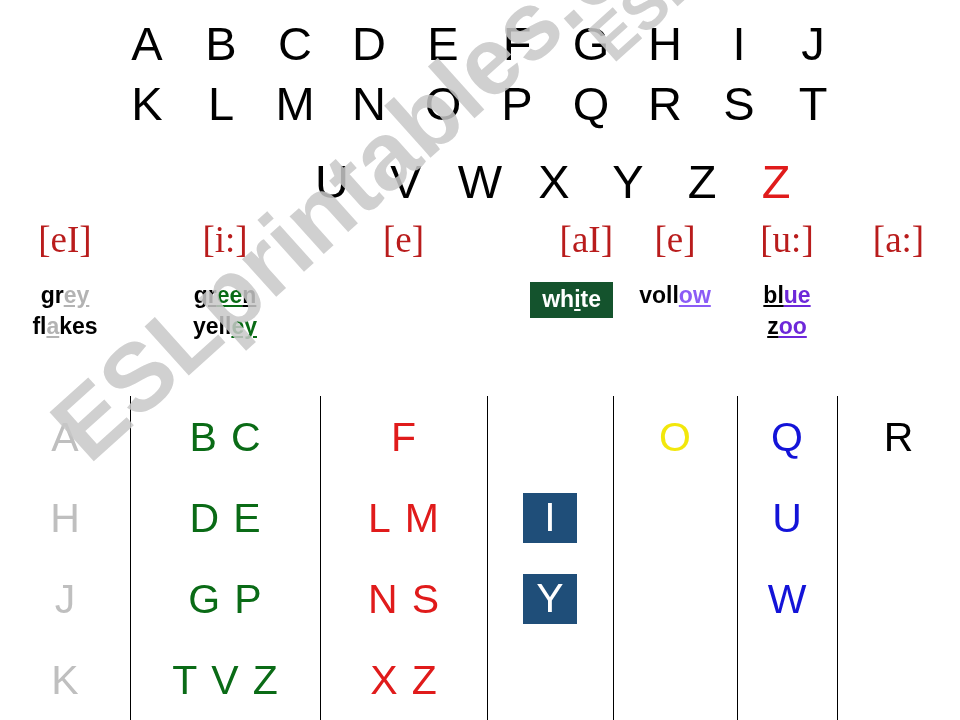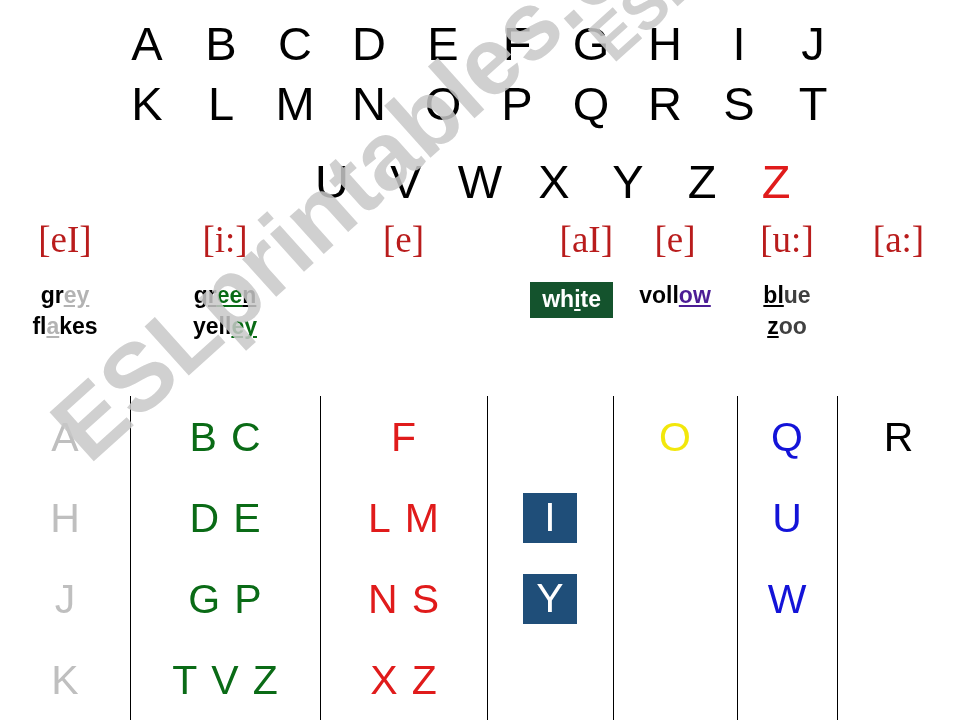--- a/index.html
+++ b/index.html
@@ -116,7 +116,7 @@
   .hl-green { color: #0a6b16; text-decoration: underline; }
   .hl-red   { color: #d81a1a; text-decoration: underline; }
   .hl-white { color: #ffffff; text-decoration: underline; }
-  .hl-yellow{ color: #4c1d95; text-decoration: underline; }
+  .hl-yellow{ color: #8b5cf6; text-decoration: underline; }
   .hl-blue  { color: #404040; }
   .hl-black { color: #000000; text-decoration: underline; }
   .u-black  { color: #000000; text-decoration: underline; }

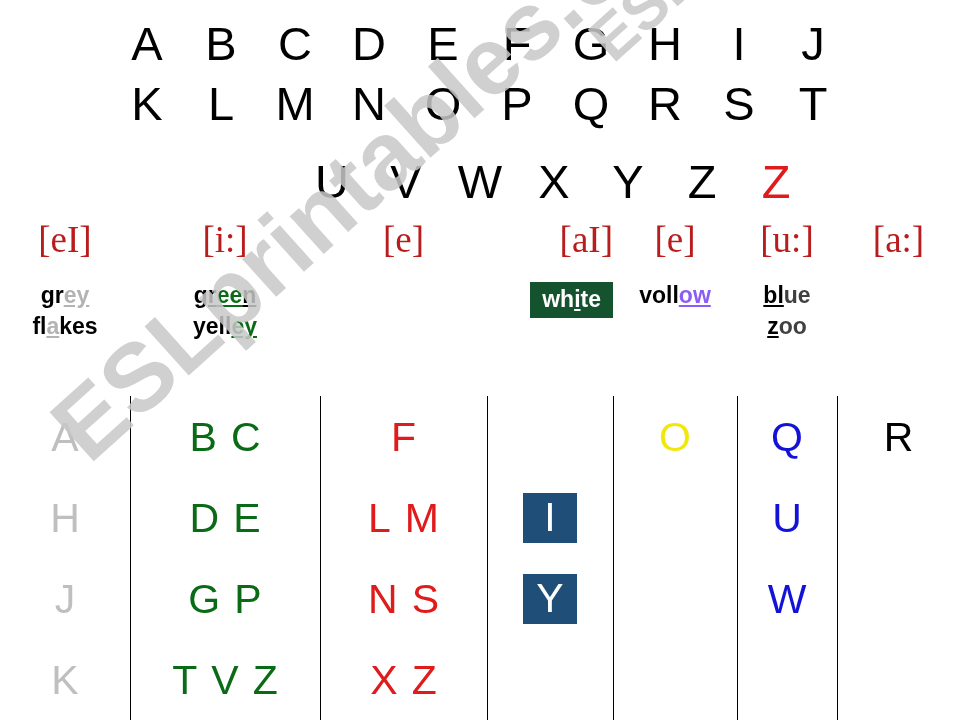--- a/index.html
+++ b/index.html
@@ -117,7 +117,7 @@
   .hl-red   { color: #d81a1a; text-decoration: underline; }
   .hl-white { color: #ffffff; text-decoration: underline; }
   .hl-yellow{ color: #8b5cf6; text-decoration: underline; }
-  .hl-blue  { color: #404040; }
+  .hl-blue  { color: #6d28d9; text-decoration: underline; }
   .hl-black { color: #000000; text-decoration: underline; }
   .u-black  { color: #000000; text-decoration: underline; }
 

